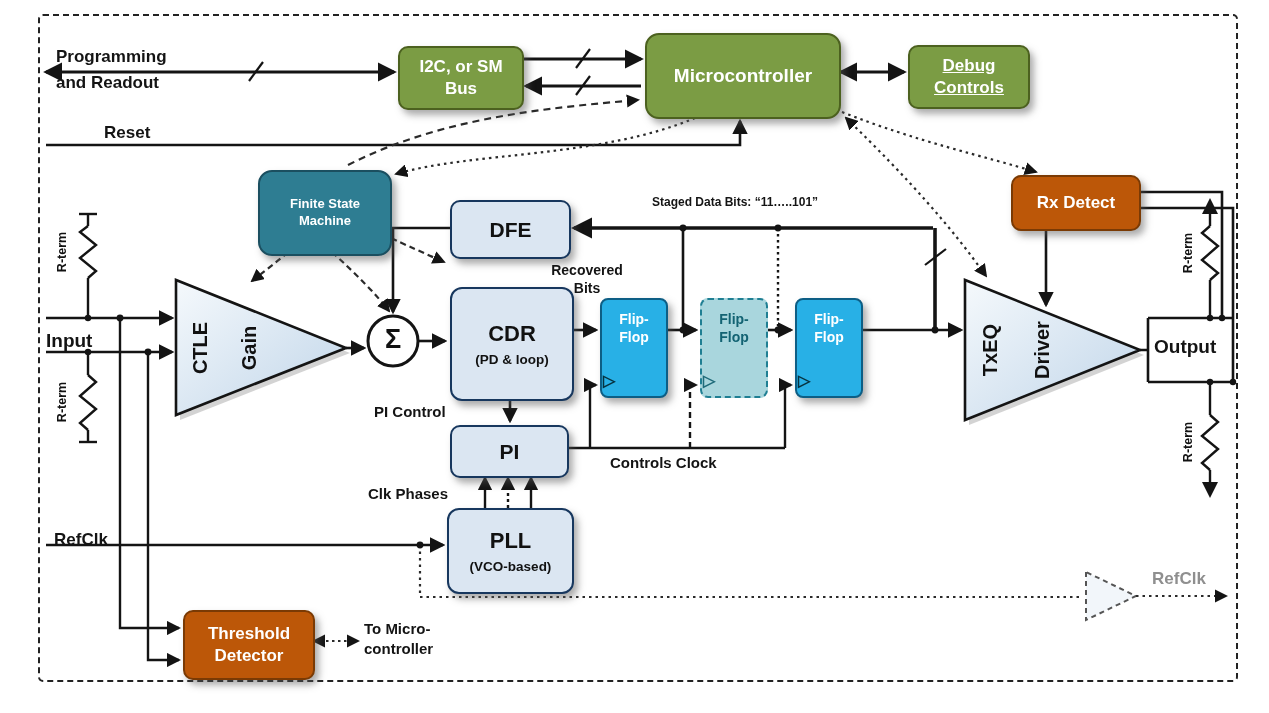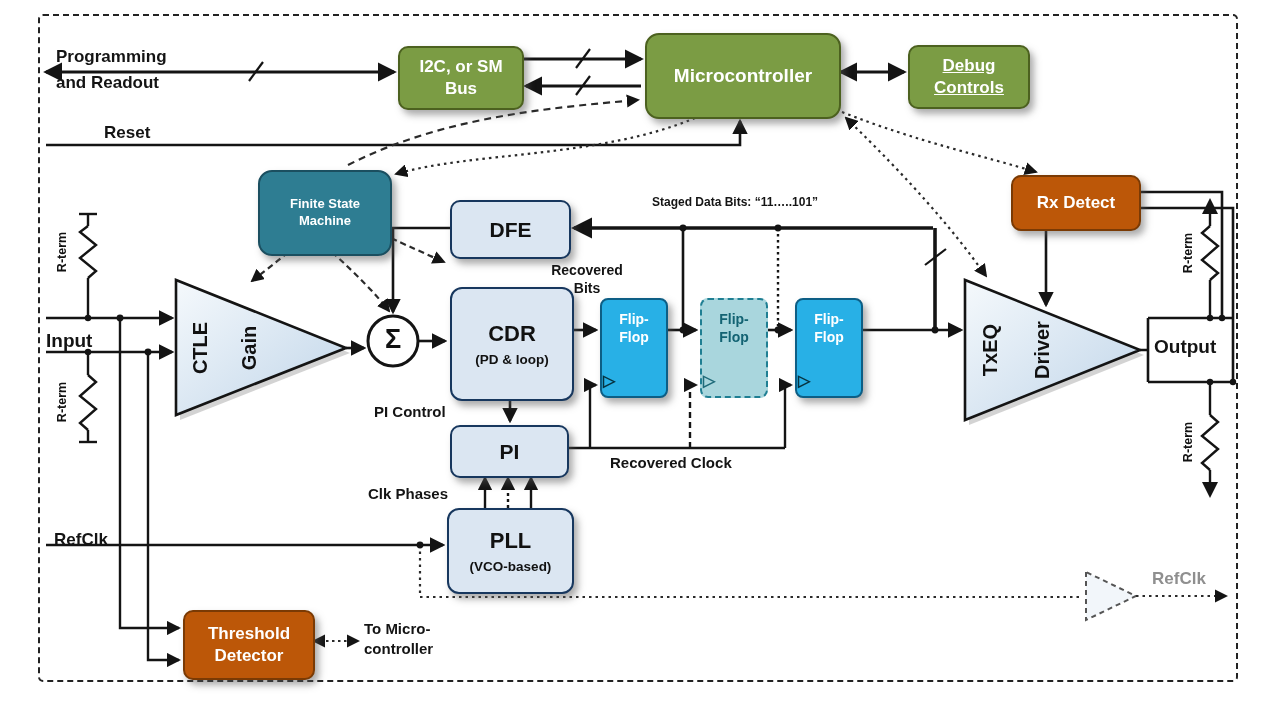--- a/index.html
+++ b/index.html
@@ -232,7 +232,7 @@
   <div class="lbl" style="left:652px;top:193px;font-size:12px;">Staged Data Bits: “11…..101”</div>
   <div class="lbl" style="left:543px;top:261px;width:88px;font-size:14px;text-align:center;line-height:1.3;">Recovered
 Bits</div>
-  <div class="lbl" style="left:610px;top:452px;font-size:15px;">Recovered Clock</div>
+  <div class="lbl" style="left:610px;top:452px;font-size:15px;">Controls Clock</div>
   <div class="lbl" style="left:374px;top:401px;font-size:15px;">PI Control</div>
   <div class="lbl" style="left:368px;top:483px;font-size:15px;">Clk Phases</div>
   <div class="lbl" style="left:54px;top:527px;font-size:17px;">RefClk</div>

